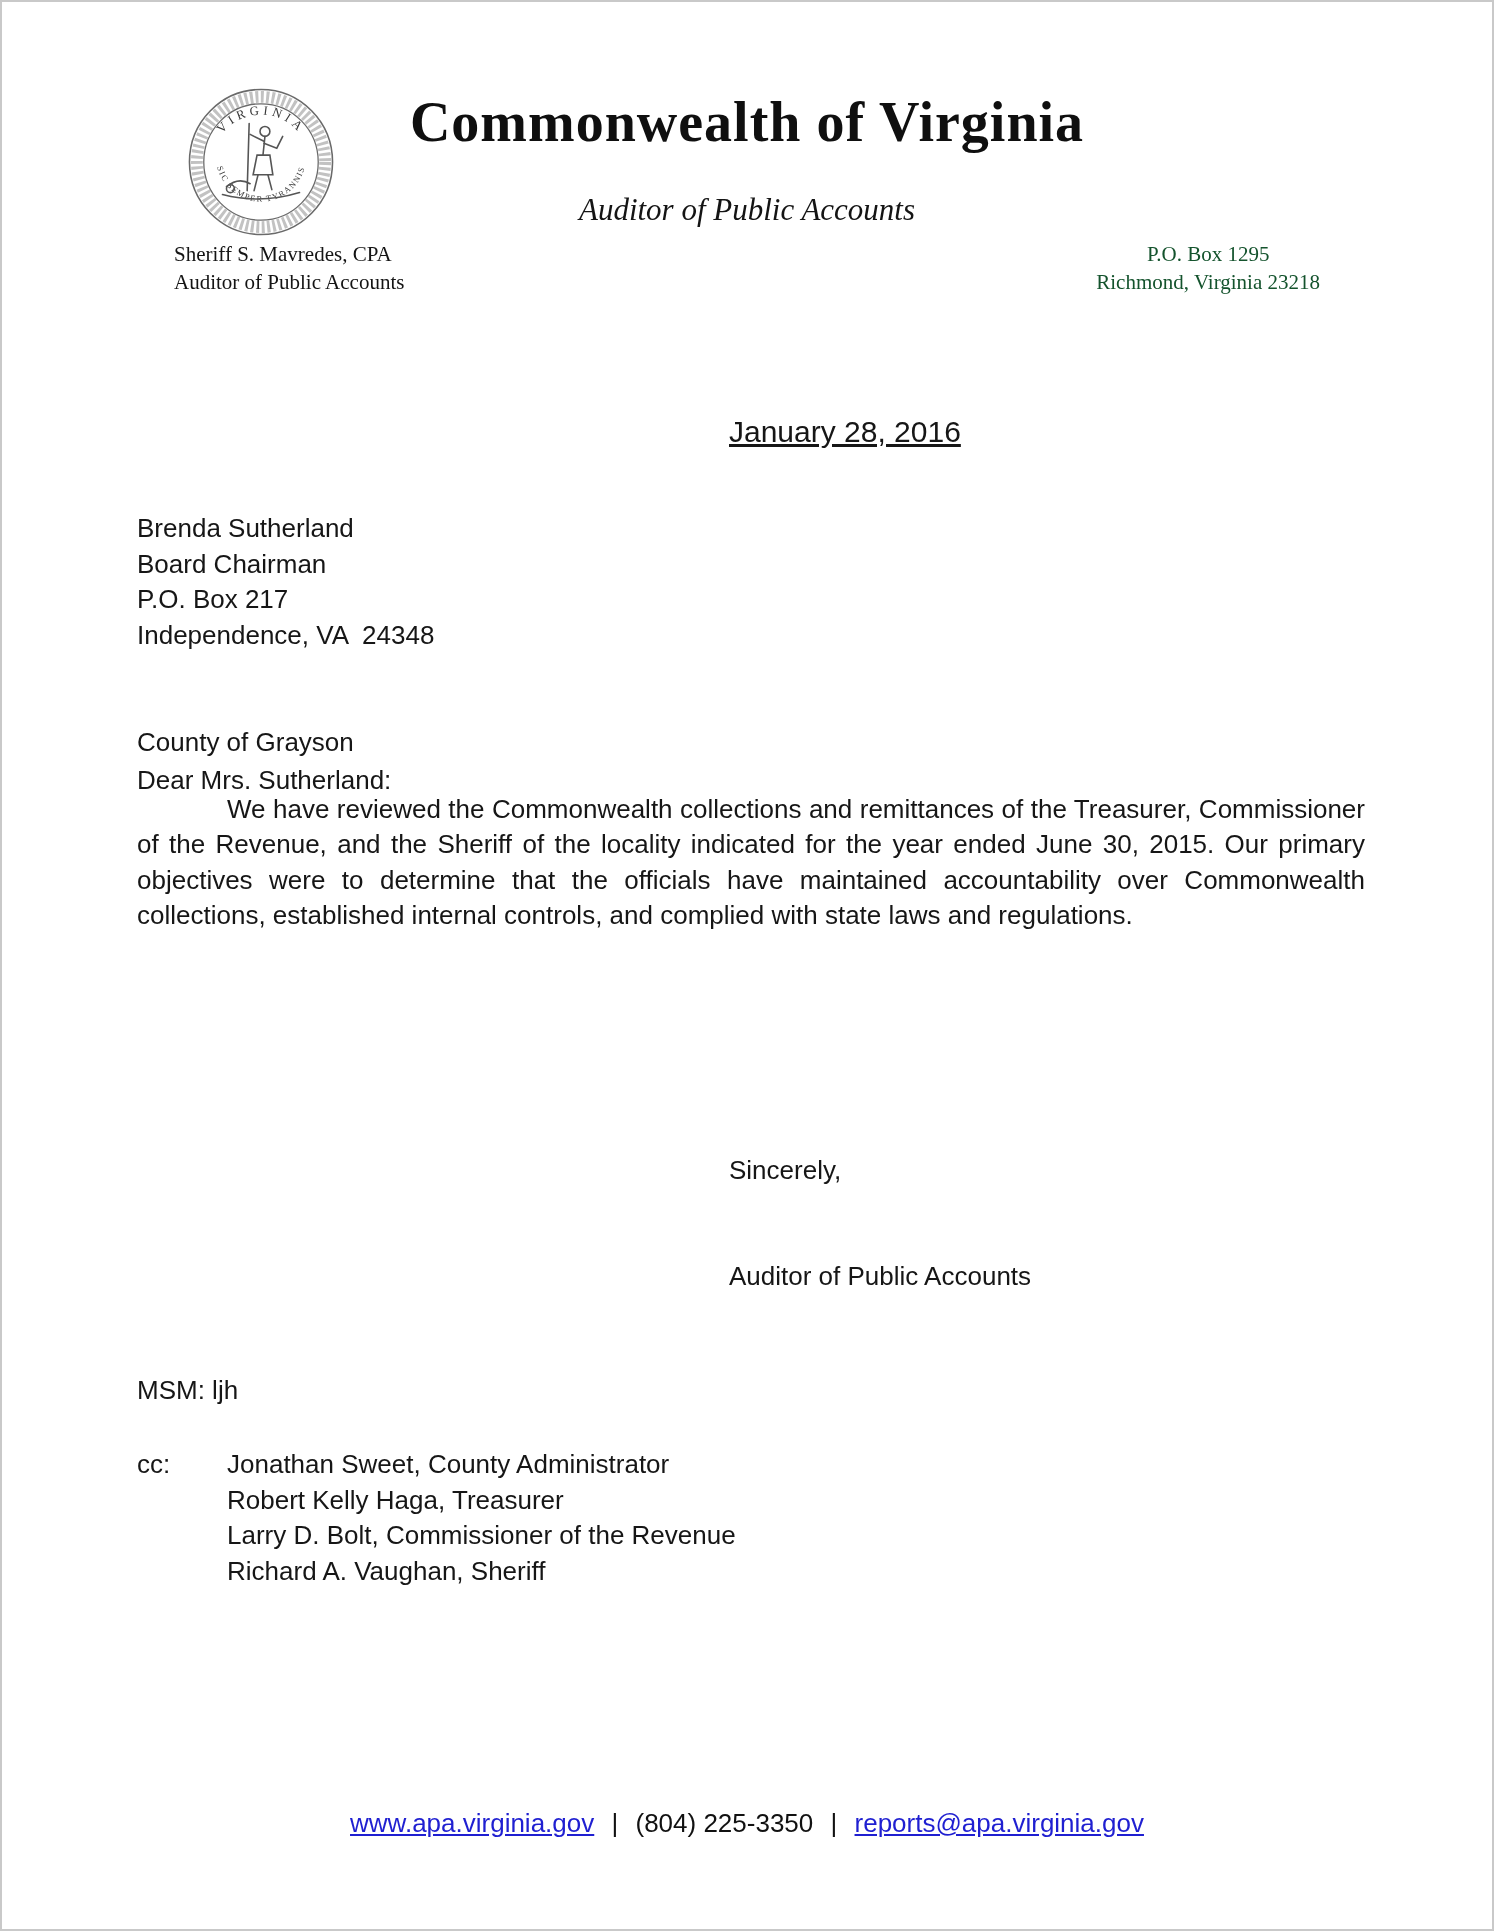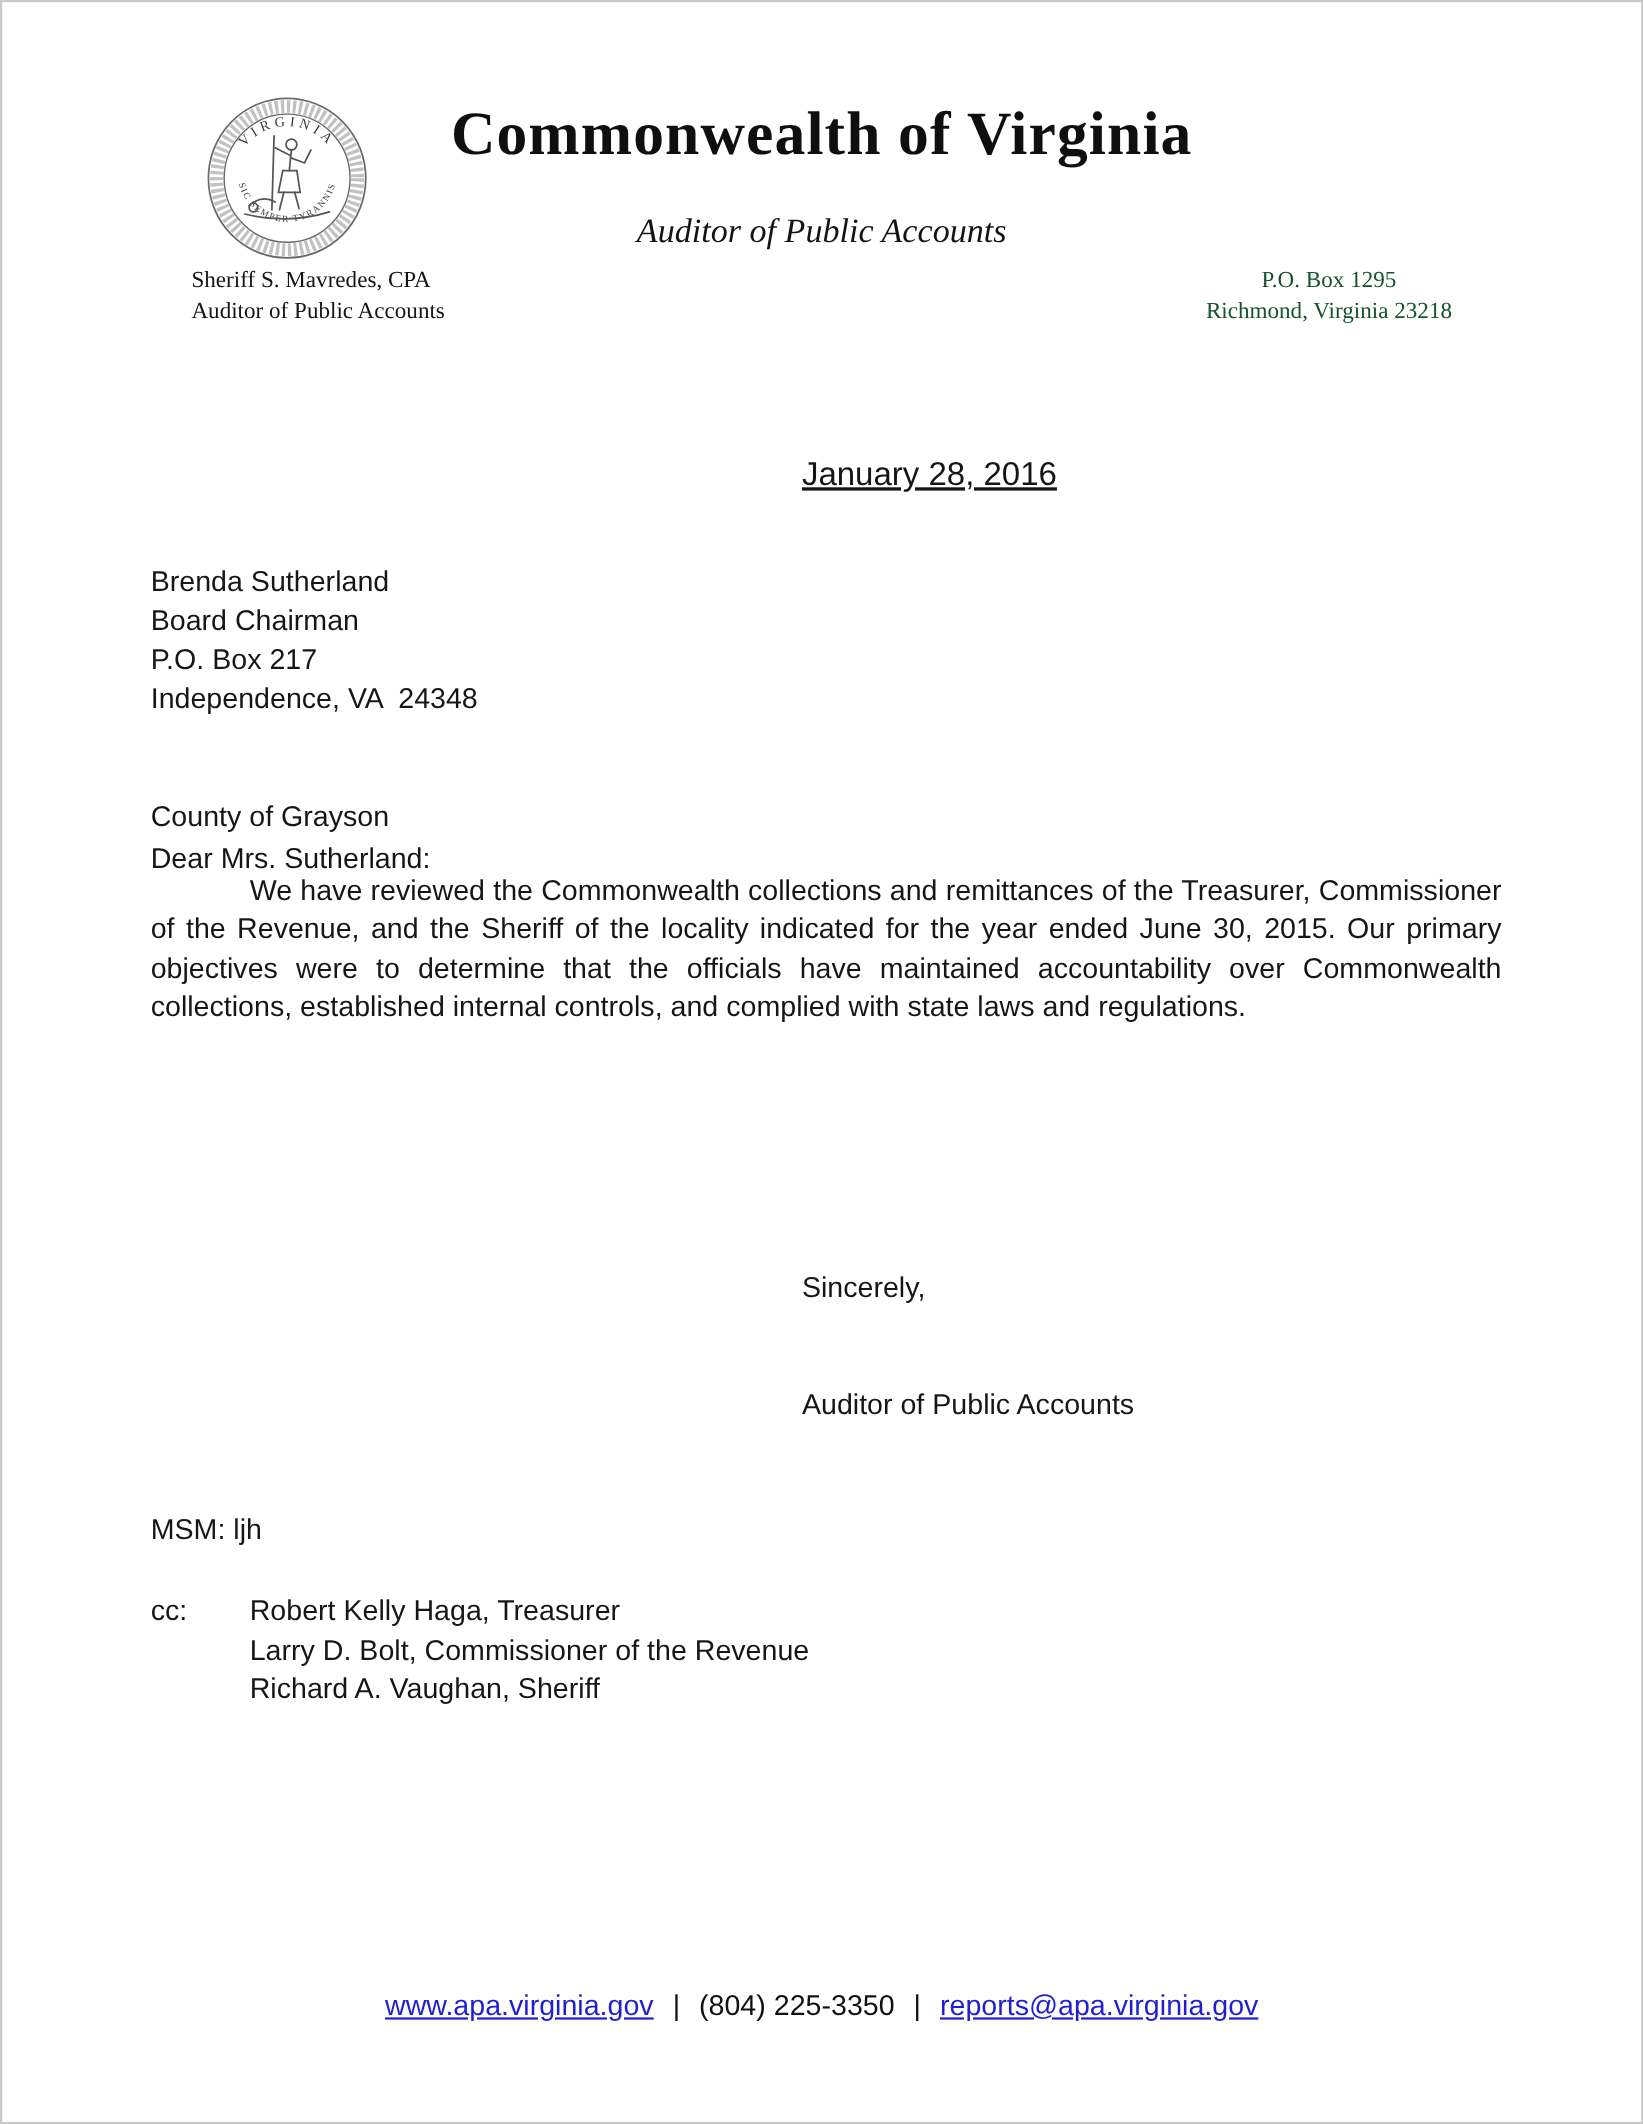--- a/index.html
+++ b/index.html
@@ -126,6 +126,7 @@
   <div class="abs cc-block">
     <div class="cc-label">cc:</div>
     <div class="cc-names">
+      <div>Jonathan Sweet, County Administrator</div>
       <div>Robert Kelly Haga, Treasurer</div>
       <div>Larry D. Bolt, Commissioner of the Revenue</div>
       <div>Richard A. Vaughan, Sheriff</div>

